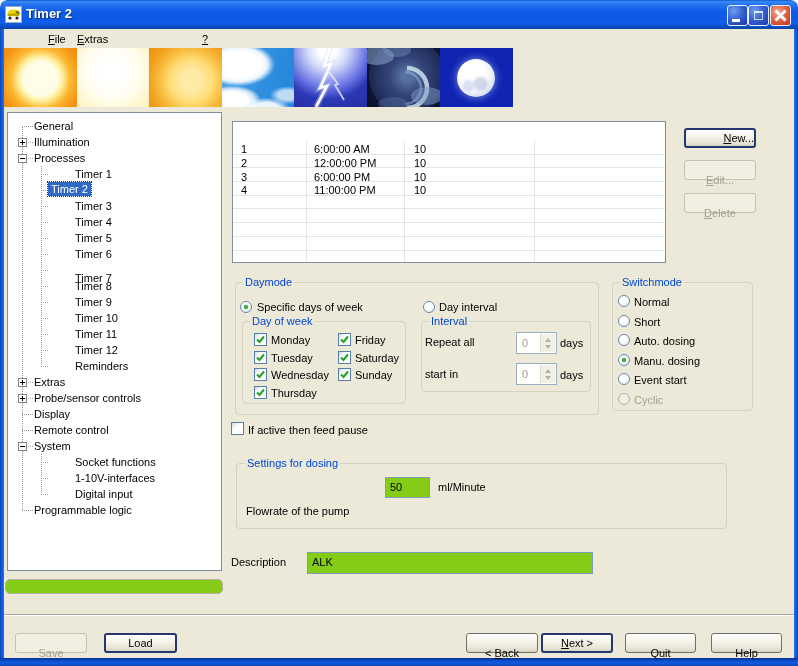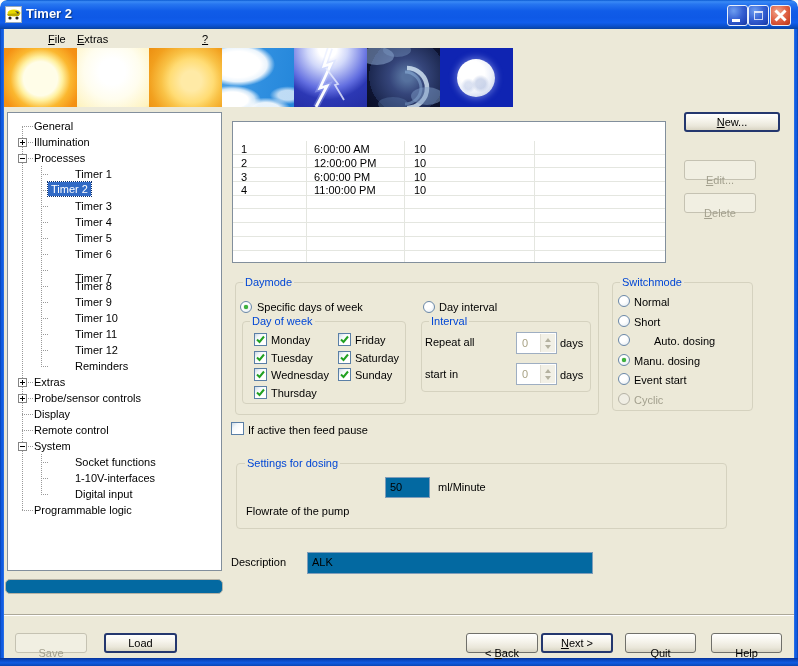--- a/index.html
+++ b/index.html
@@ -208,7 +208,7 @@
   <div class="trow" style="left:81px;top:62px;">11:00:00 PM</div>
   <div class="trow" style="left:181px;top:62px;">10</div>
  </div>
- <div class="btn def" style="left:684px;top:112px;width:96px;height:20px;"><span style="text-decoration:underline">N</span>ew...</div>
+ <div class="btn def" style="left:684px;top:128px;width:72px;height:20px;text-align:right;"><span style="text-decoration:underline">N</span>ew...</div>
  <div class="btn dis" style="left:684px;top:160px;width:72px;height:20px;"><span style="text-decoration:underline">E</span>dit...</div>
  <div class="btn dis" style="left:684px;top:193px;width:72px;height:20px;"><span style="text-decoration:underline">D</span>elete</div>
 

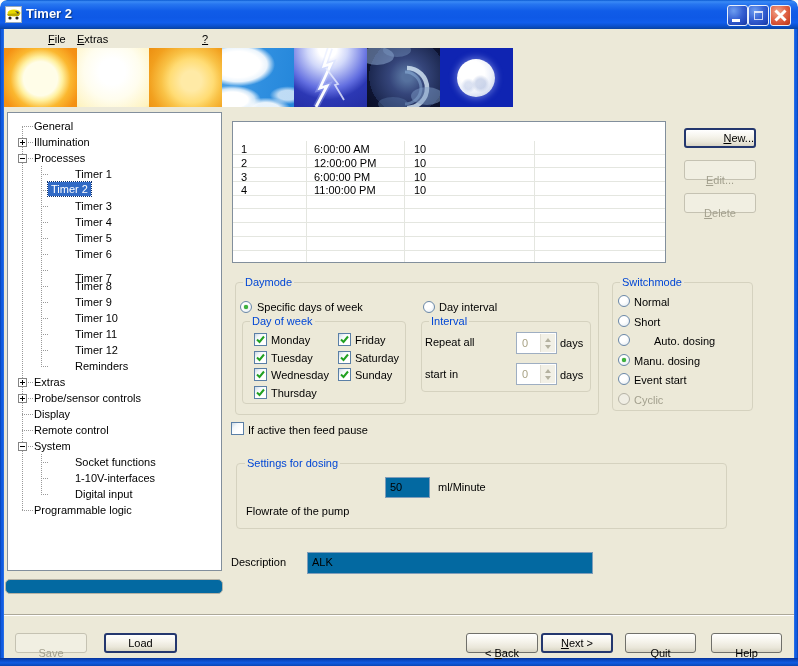--- a/index.html
+++ b/index.html
@@ -270,7 +270,7 @@
  <div class="rad" style="left:618px;top:315px;"></div>
  <div class="lbl" style="left:634px;top:316px;">Short</div>
  <div class="rad" style="left:618px;top:334px;"></div>
- <div class="lbl" style="left:654px;top:335px;">Auto. dosing</div>
+ <div class="lbl" style="left:634px;top:335px;">Auto. dosing</div>
  <div class="rad sel" style="left:618px;top:354px;"></div>
  <div class="lbl" style="left:634px;top:355px;">Manu. dosing</div>
  <div class="rad" style="left:618px;top:373px;"></div>

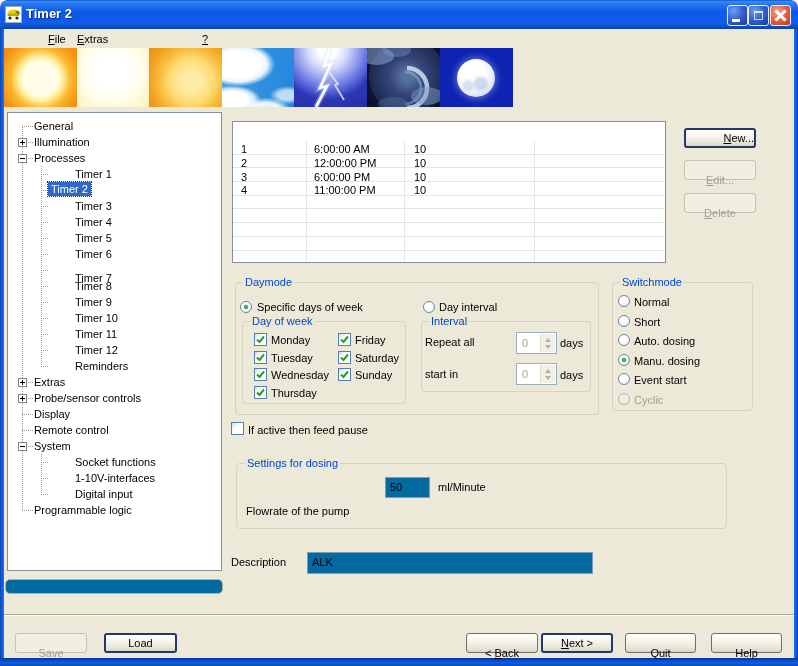--- a/index.html
+++ b/index.html
@@ -25,7 +25,7 @@
 
 .gb{position:absolute;border:1px solid #D5D2BF;border-radius:4px;}
 .gl{position:absolute;color:#0046D5;background:#ECE9D8;padding:0 2px;line-height:13px;}
-.edit{position:absolute;border:1px solid #7F9DB9;background:#0369a1;padding:3px 0 0 4px;}
+.edit{position:absolute;border:1px solid #7F9DB9;background:#84cc16;padding:3px 0 0 4px;}
 .btn{position:absolute;border:1px solid #70706A;border-radius:3px;background:linear-gradient(180deg,#FFFFFF 0%,#F6F4EC 40%,#EAE7DA 75%,#D9D5C4 100%);text-align:center;padding-top:13px;}
 .btn.def{border:2px solid #24376E;padding-top:2px;}
 .btn.dis{border:1px solid #C5C2B2;background:#F1EFE2;color:#A3A08E;}

